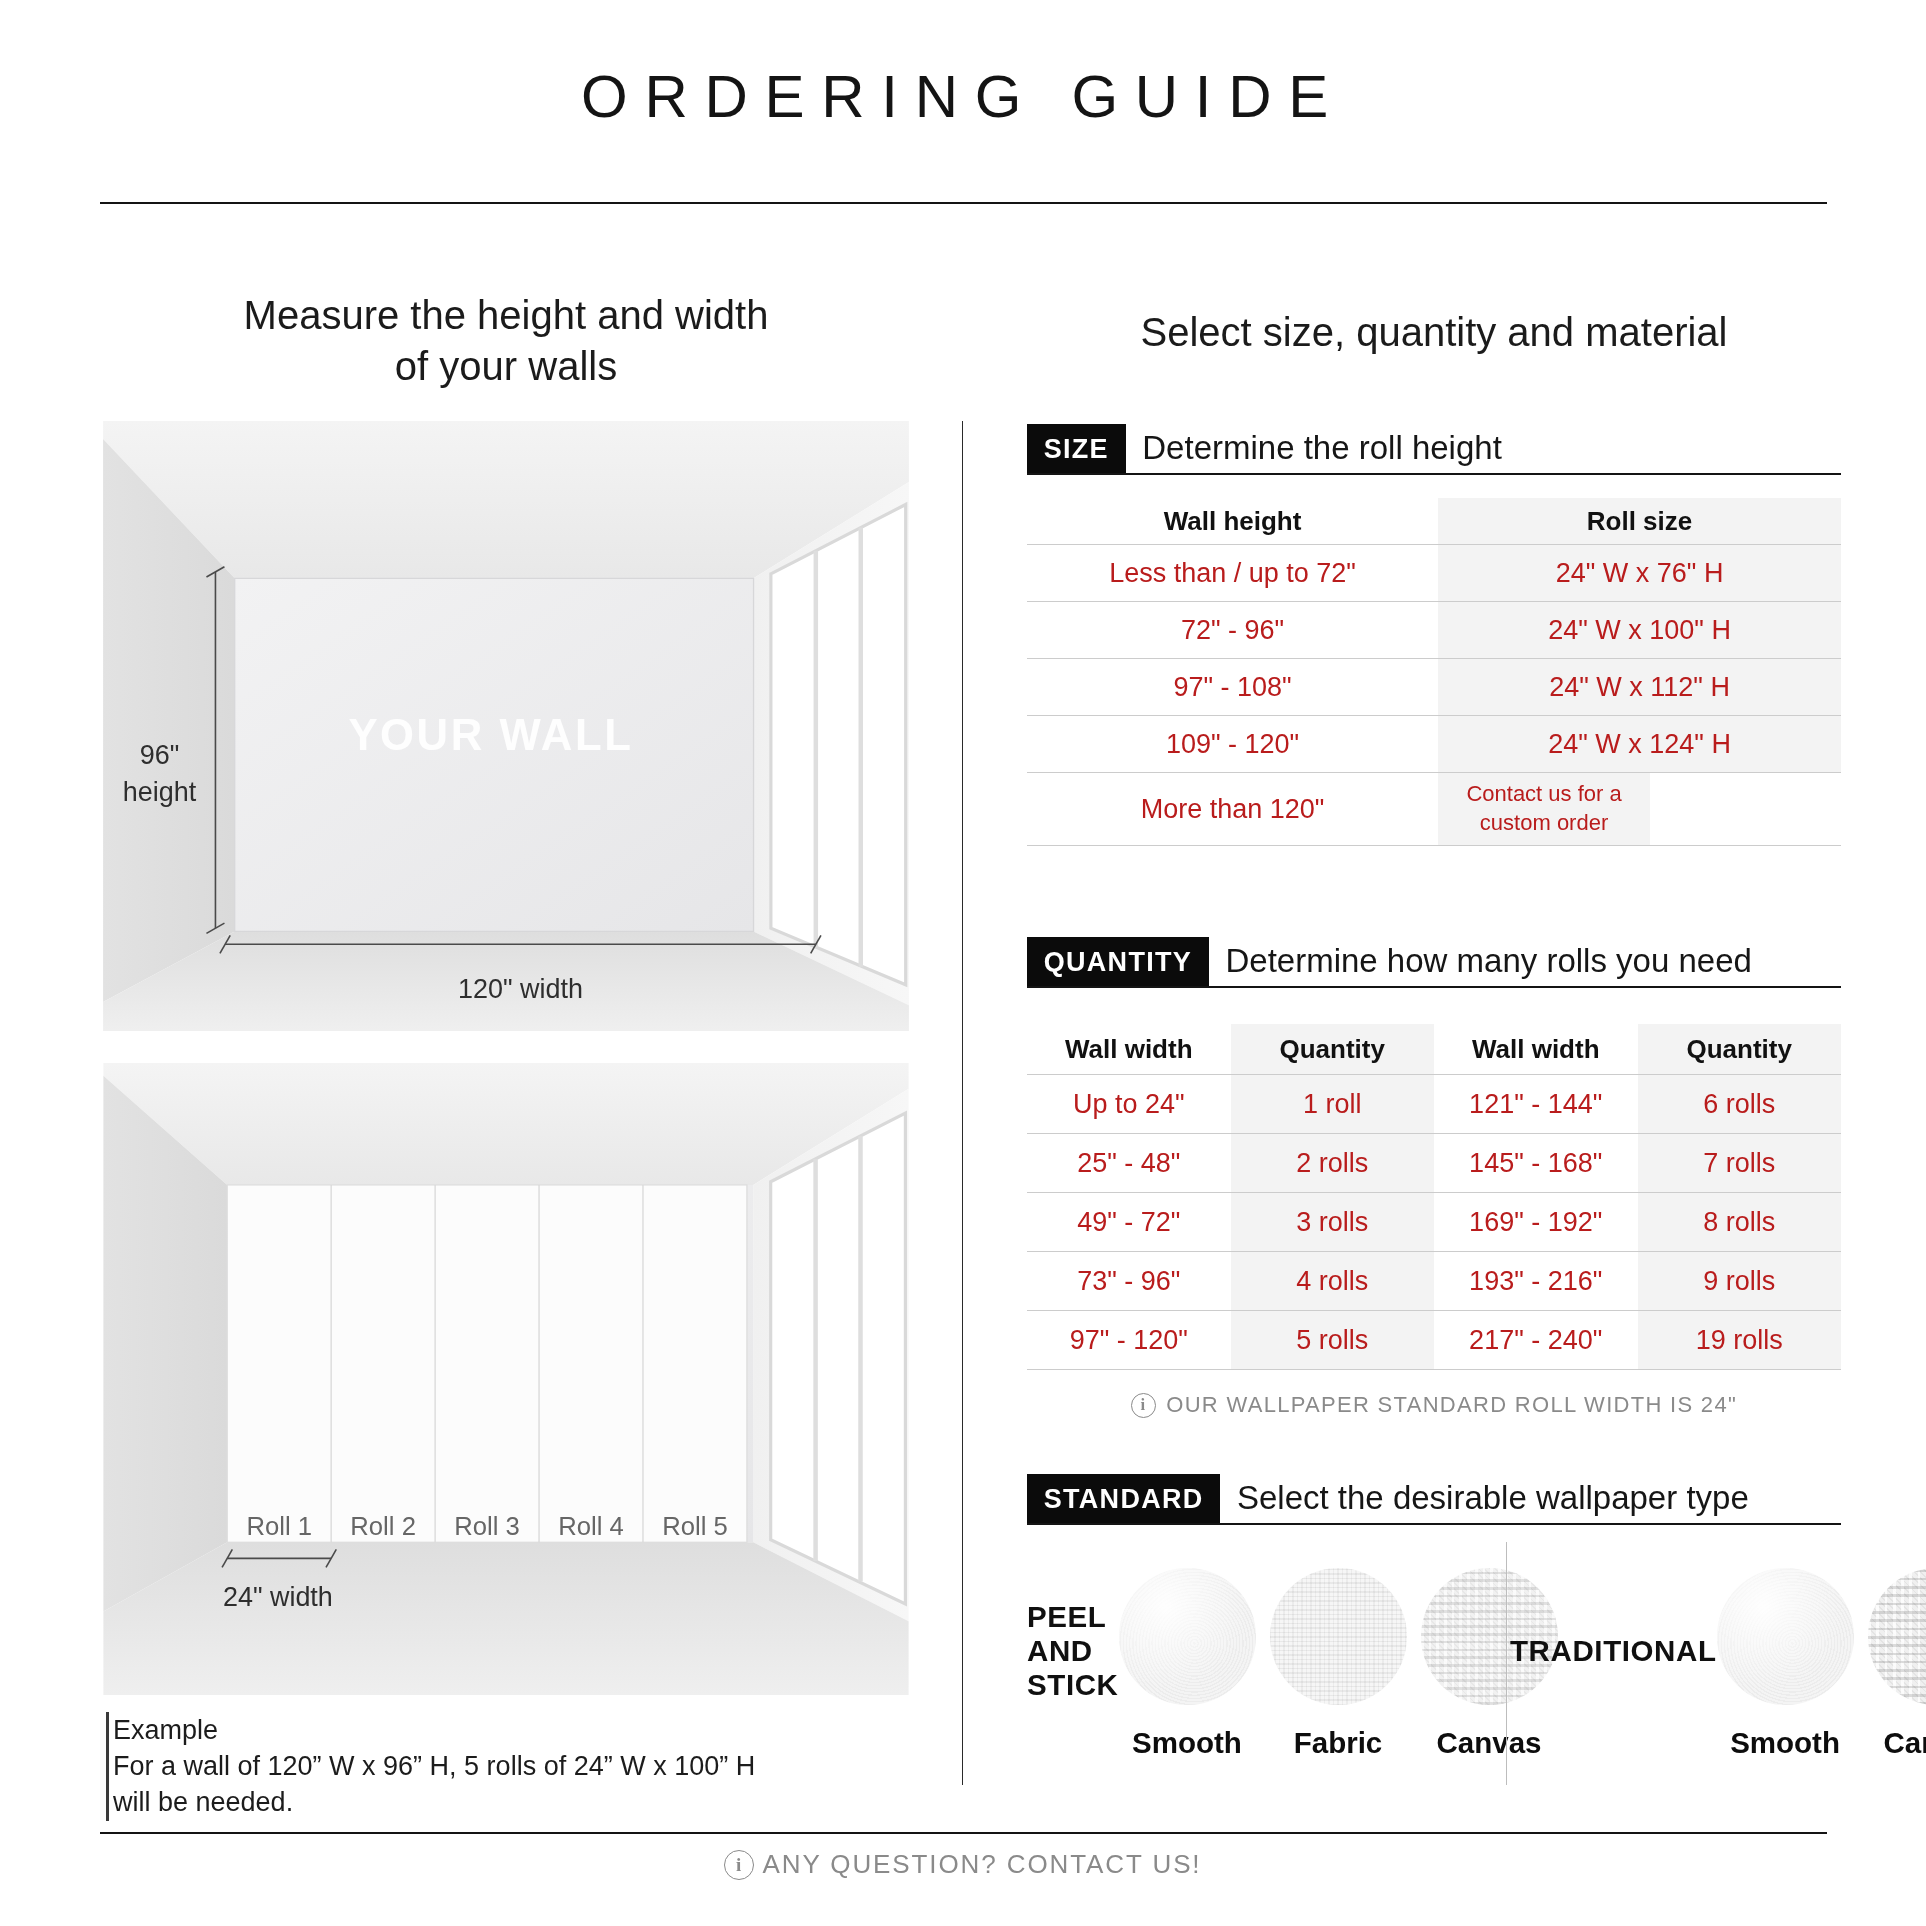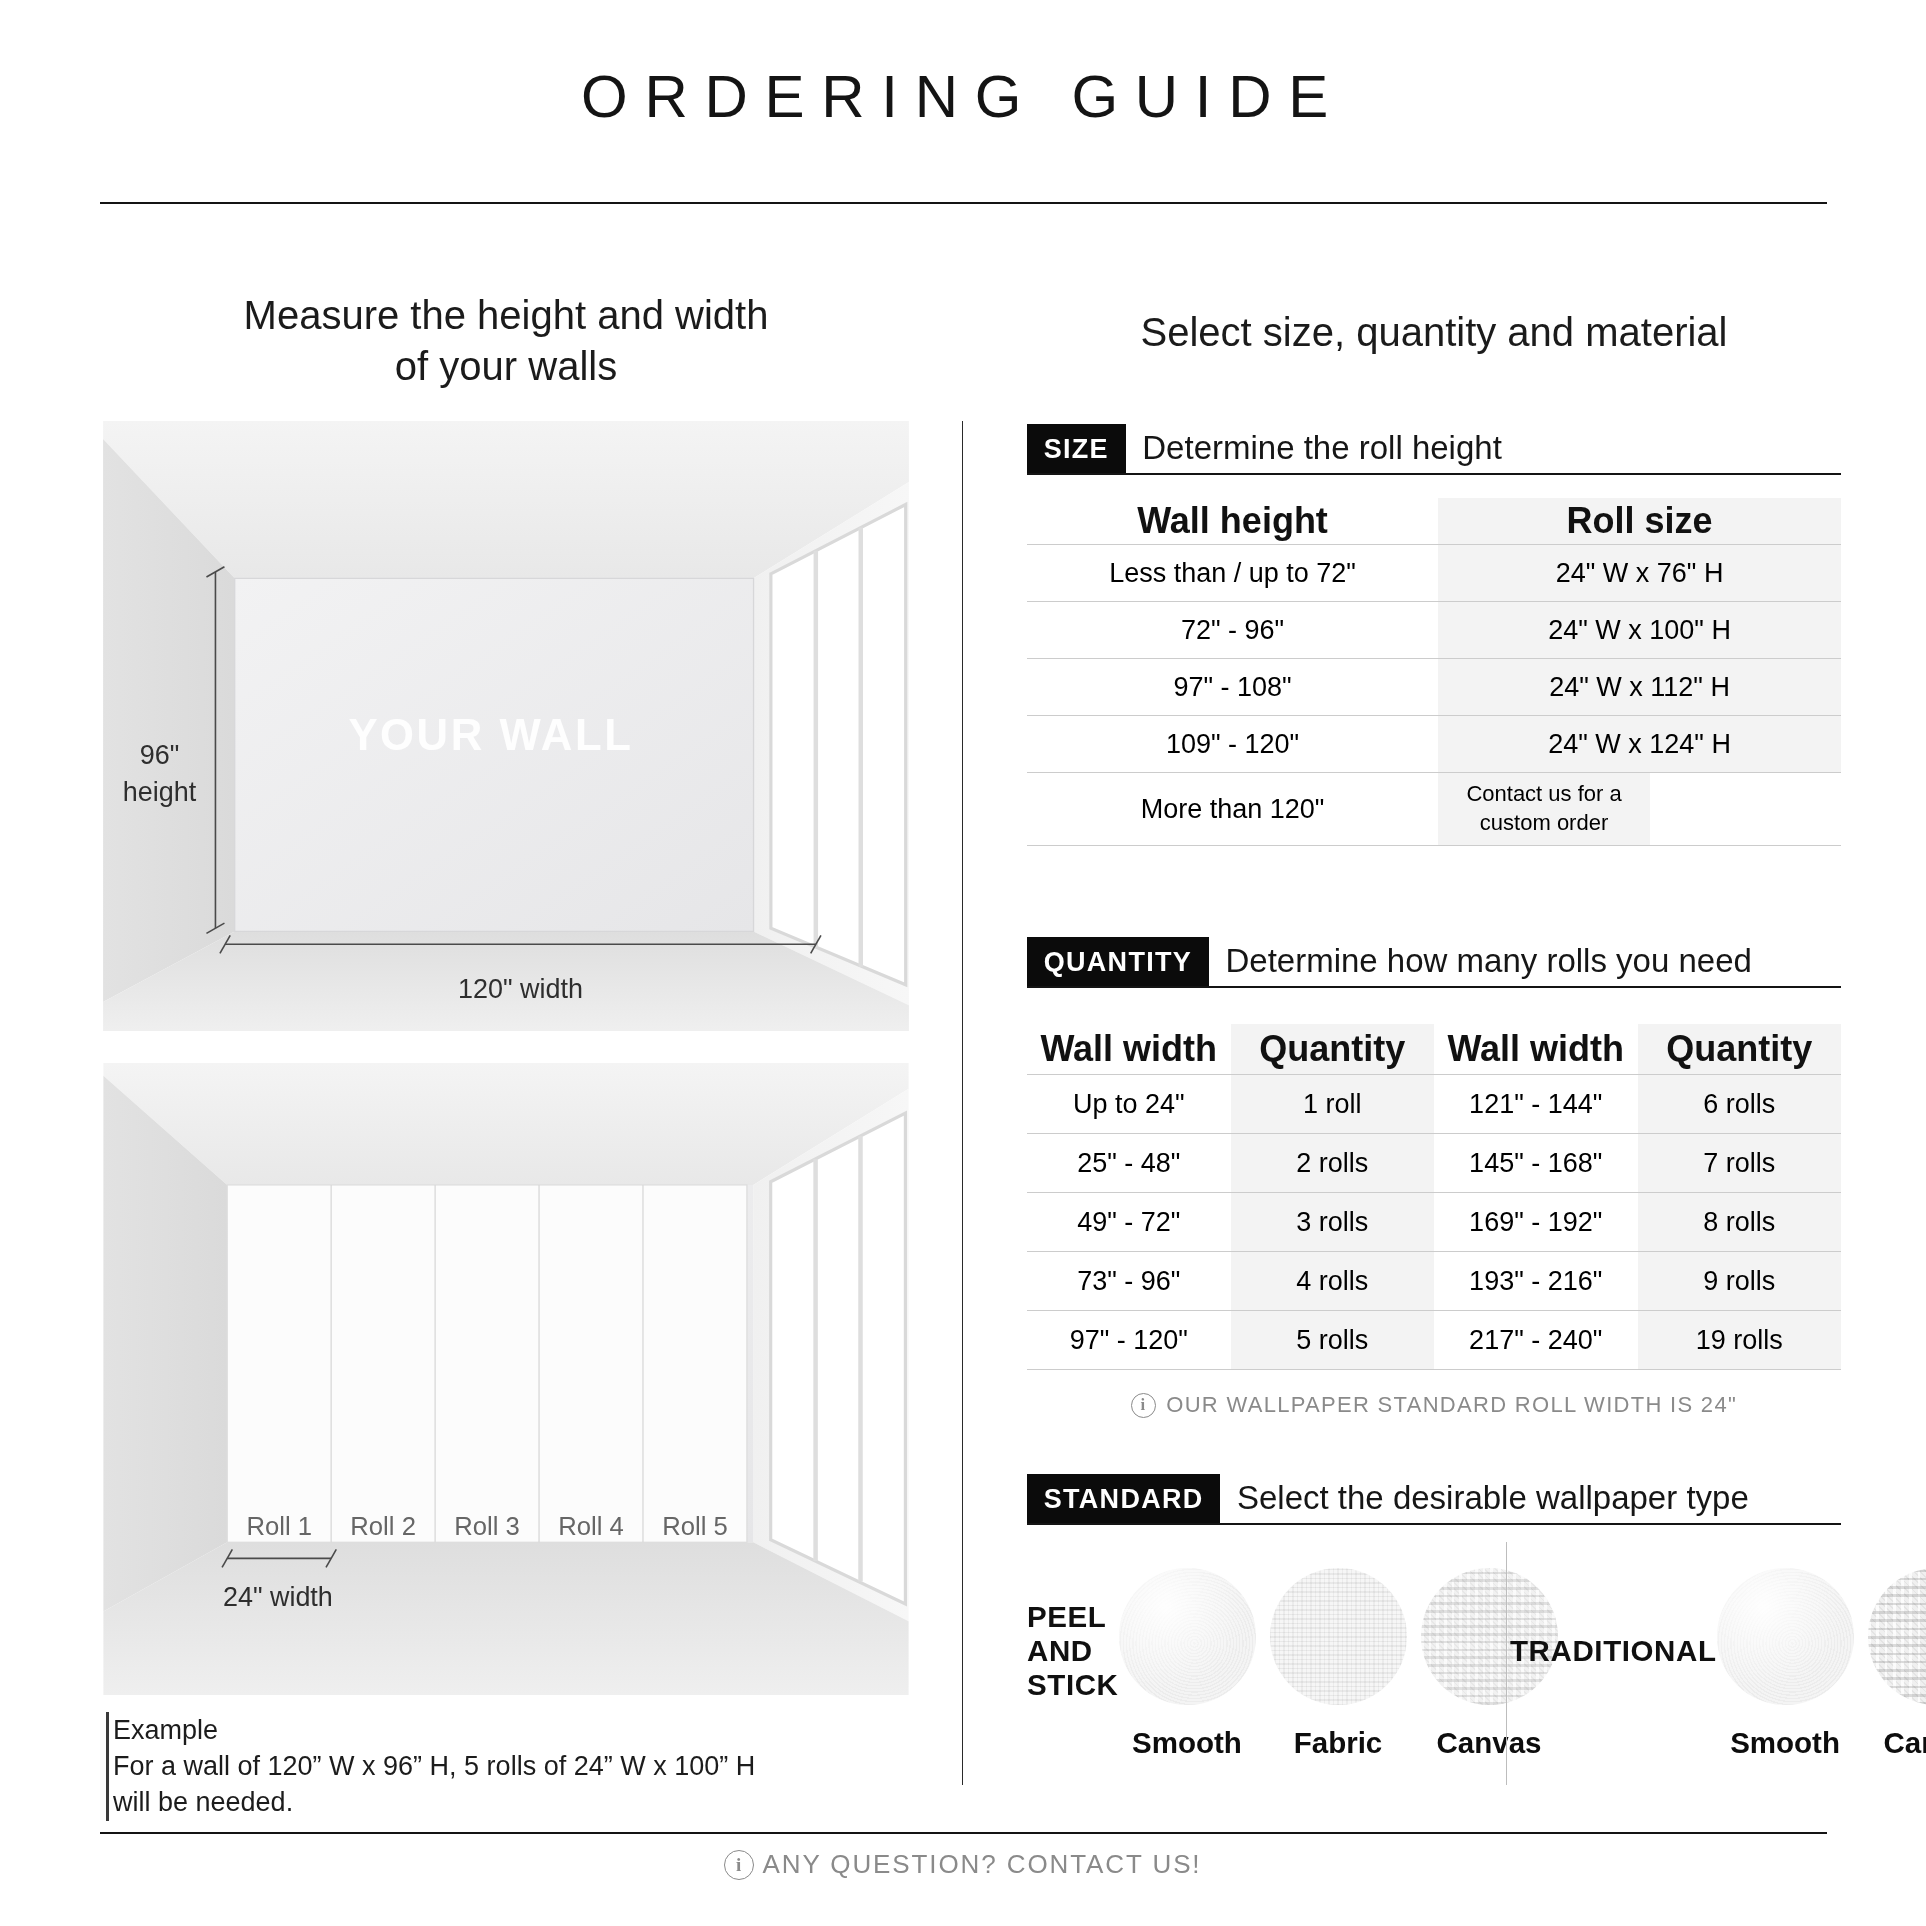--- a/index.html
+++ b/index.html
@@ -47,7 +47,7 @@
   .t-row{display:flex;border-bottom:0.6px solid #cccccc;align-items:center;}
   .t-cell{display:flex;align-items:center;justify-content:center;height:100%;
           font-size:27px;color:#000000;text-align:center;}
-  .t-head .t-cell{font-size:36px;color:#111111;font-weight:600;}
+  .t-head .t-cell{font-size:26px;color:#111111;font-weight:600;}
   .size-table .t-row{height:56px;}
   .size-table .t-head{height:46px;}
   .size-table .t-row:last-child{height:72px;}

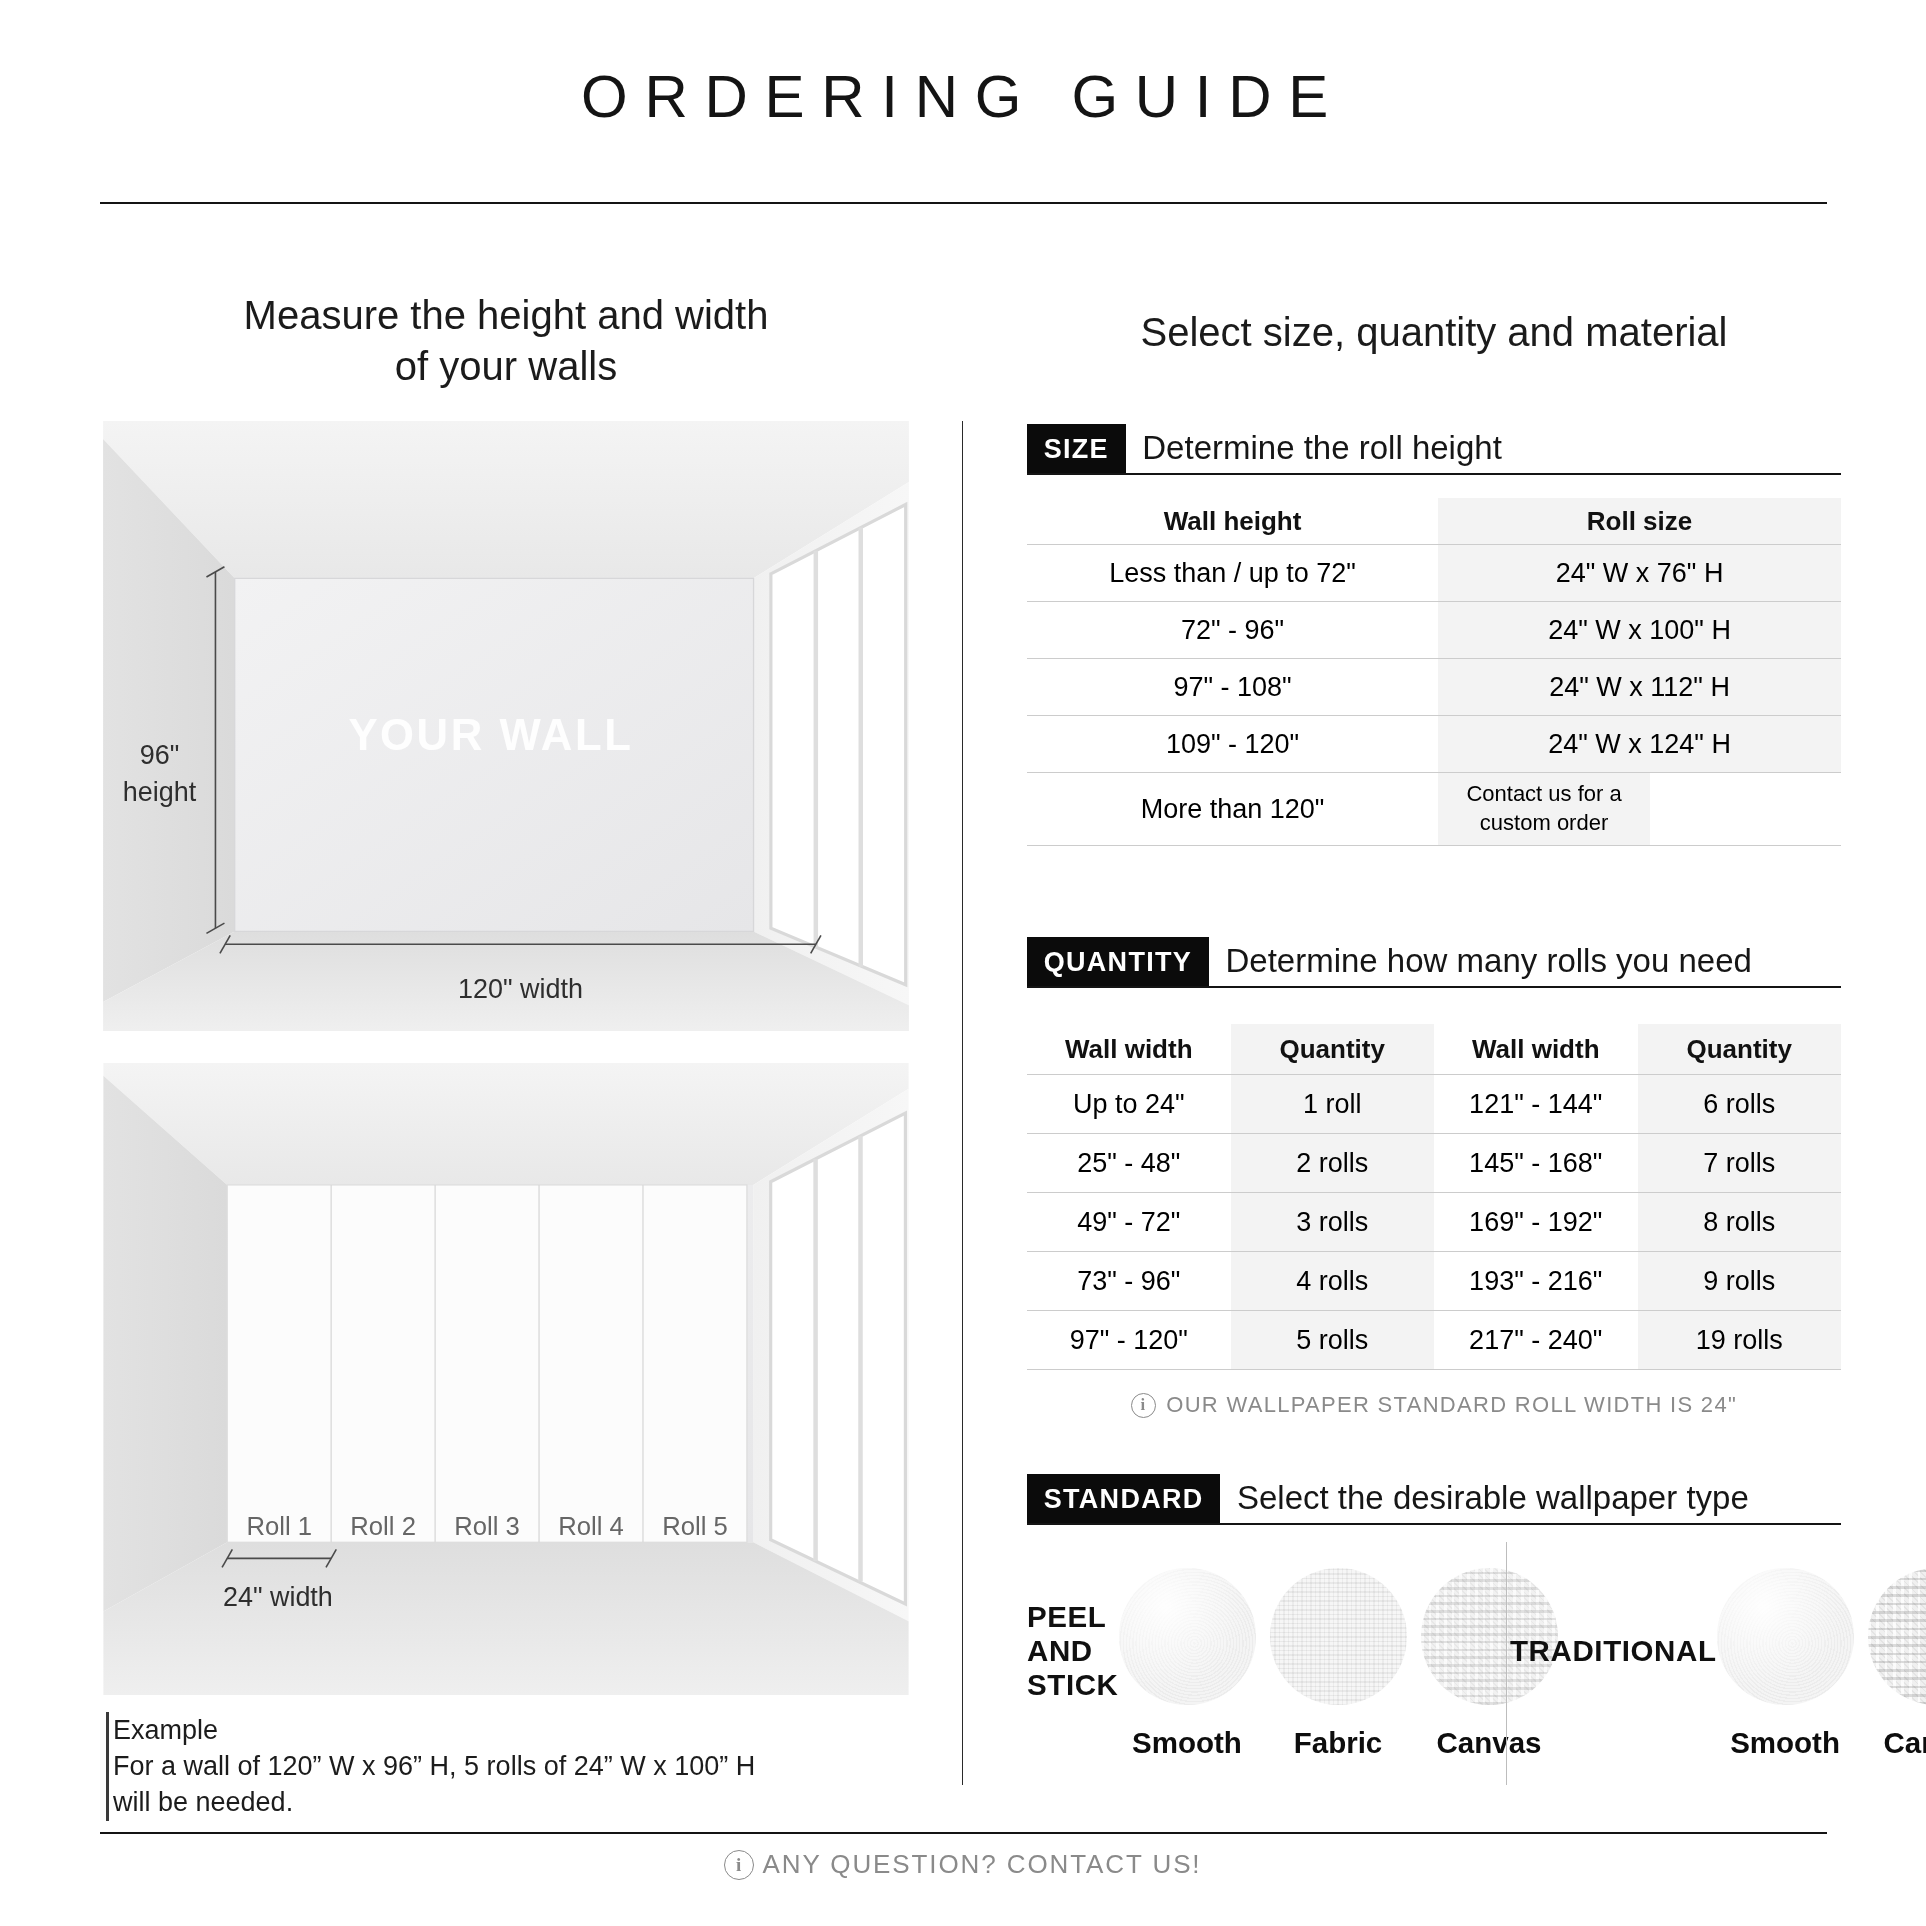--- a/index.html
+++ b/index.html
@@ -46,7 +46,7 @@
   .qty-table{top:1024px;}
   .t-row{display:flex;border-bottom:0.6px solid #cccccc;align-items:center;}
   .t-cell{display:flex;align-items:center;justify-content:center;height:100%;
-          font-size:27px;color:#000000;text-align:center;}
+          font-size:27px;color:#b91c1c;text-align:center;}
   .t-head .t-cell{font-size:26px;color:#111111;font-weight:600;}
   .size-table .t-row{height:56px;}
   .size-table .t-head{height:46px;}

